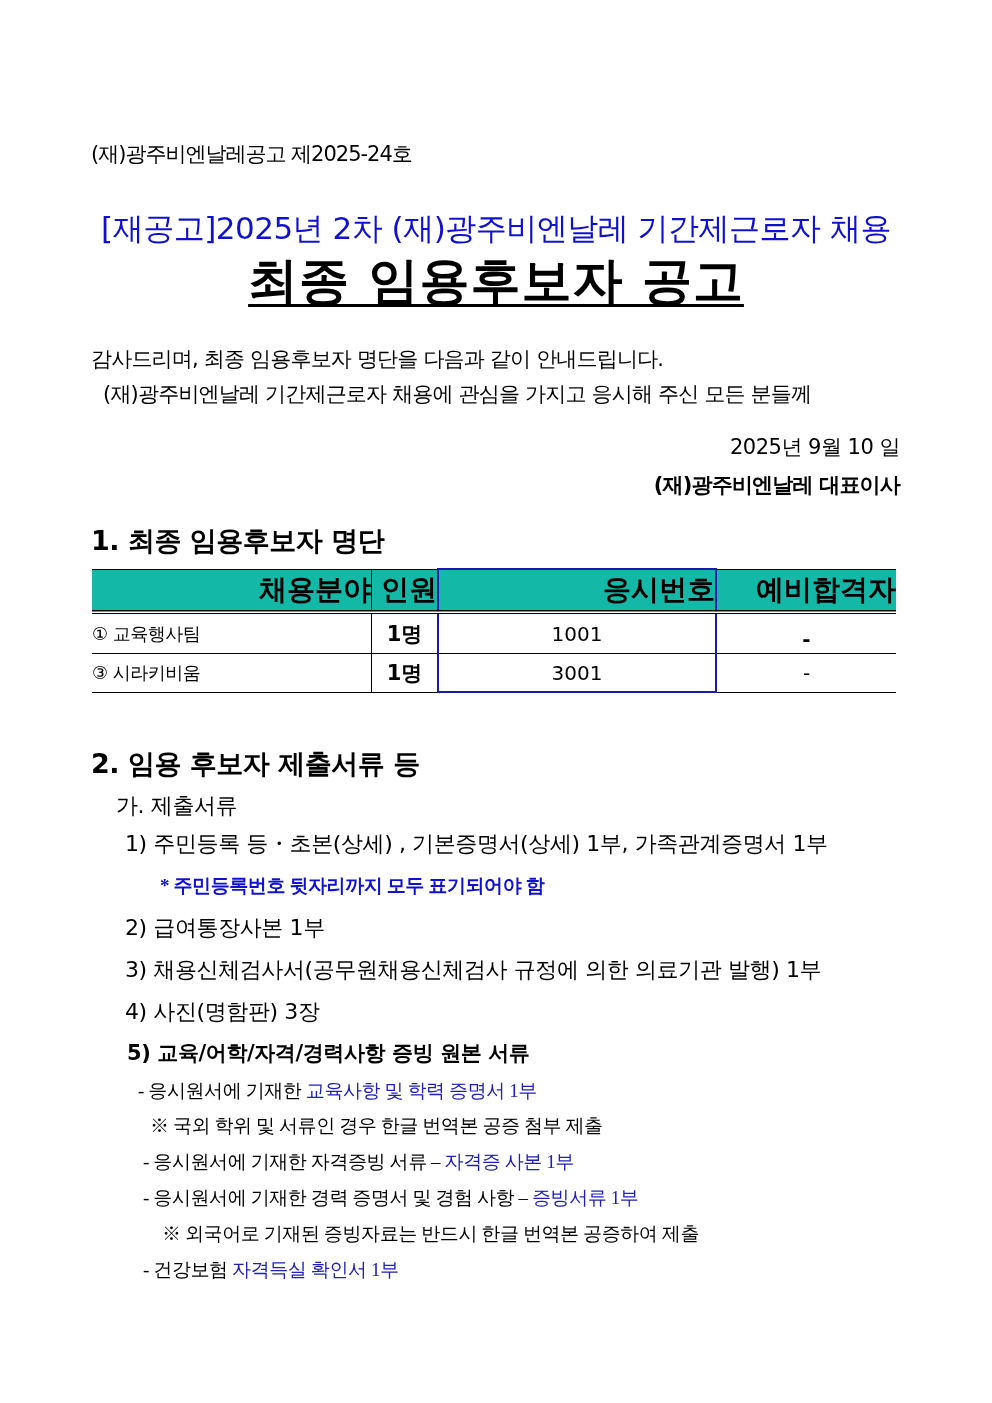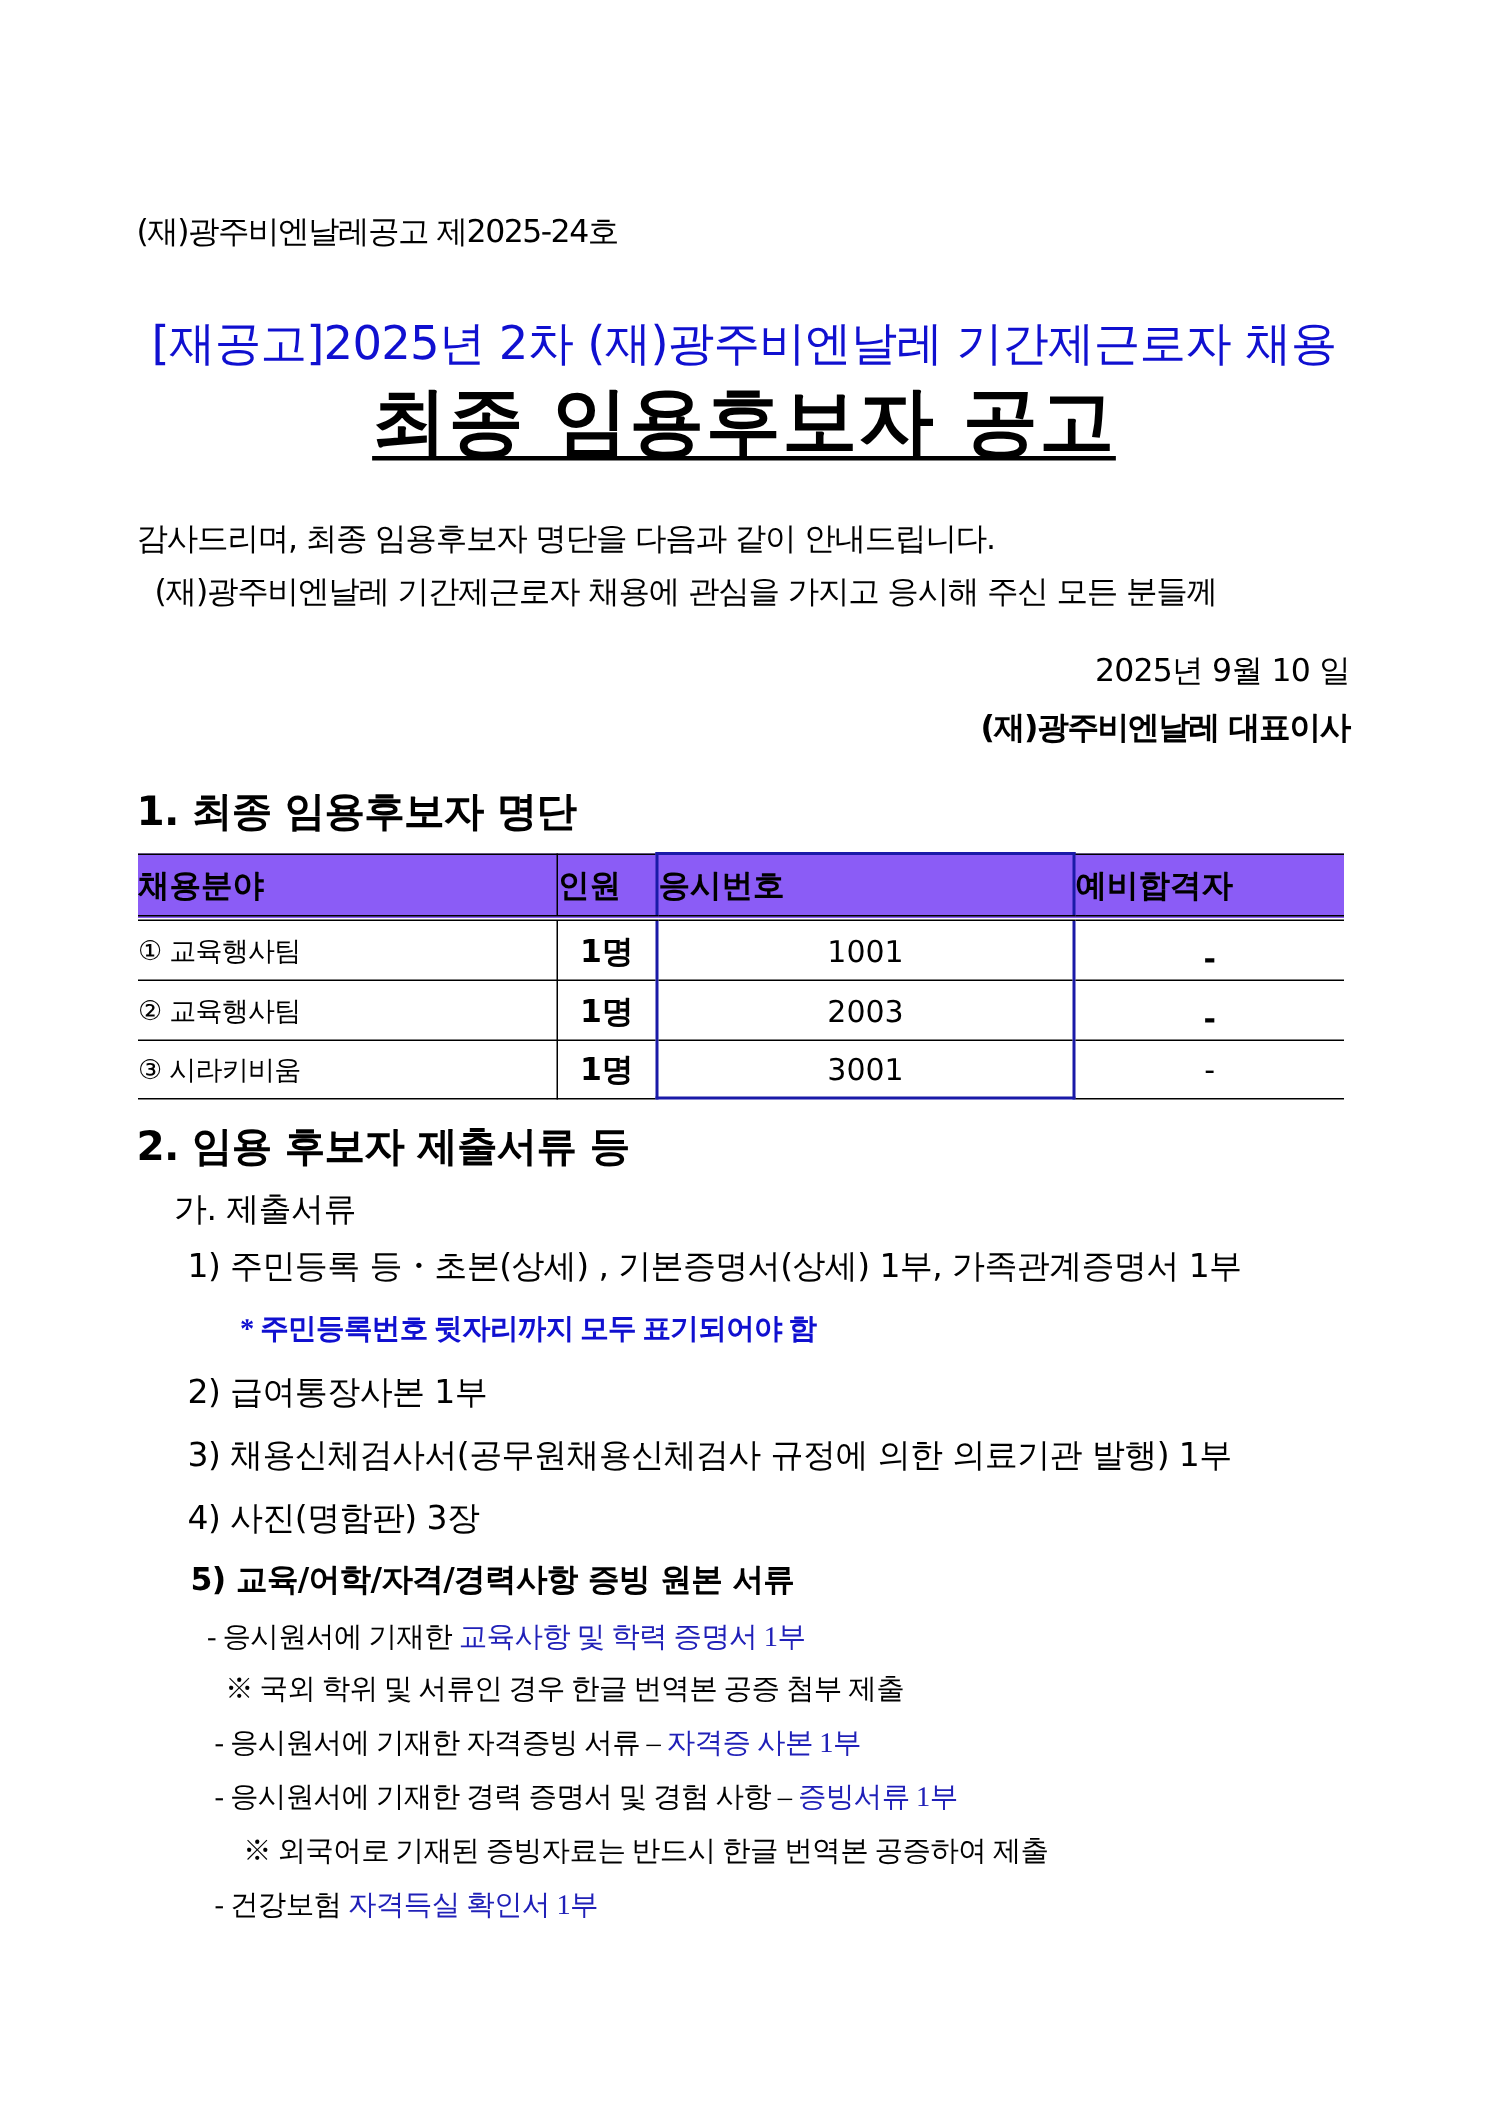--- a/index.html
+++ b/index.html
@@ -18,7 +18,7 @@
   .sec2 { top: 746px; }
   table.cand { position: absolute; left: 92px; top: 568px; width: 804px; border-collapse: collapse; table-layout: fixed; font-size: 20px; }
   table.cand th, table.cand td { border-bottom: 1px solid #000; padding: 0; vertical-align: middle; }
-  table.cand th { background: #8b5cf6; height: 40px; font-weight: bold; text-align: left; border-top: 1px solid #000; border-bottom: 4px double #000; font-size: 21px; }
+  table.cand th { background: #14b8a6; height: 40px; font-weight: bold; text-align: right; border-top: 1px solid #000; border-bottom: 4px double #000; font-size: 28px; }
   table.cand td { height: 37px; margin-left: 18px; }
   .c1 { width: 279px; border-right: 1px solid #000; }
   .c2 { width: 65px; border-right: 1px solid #000; }

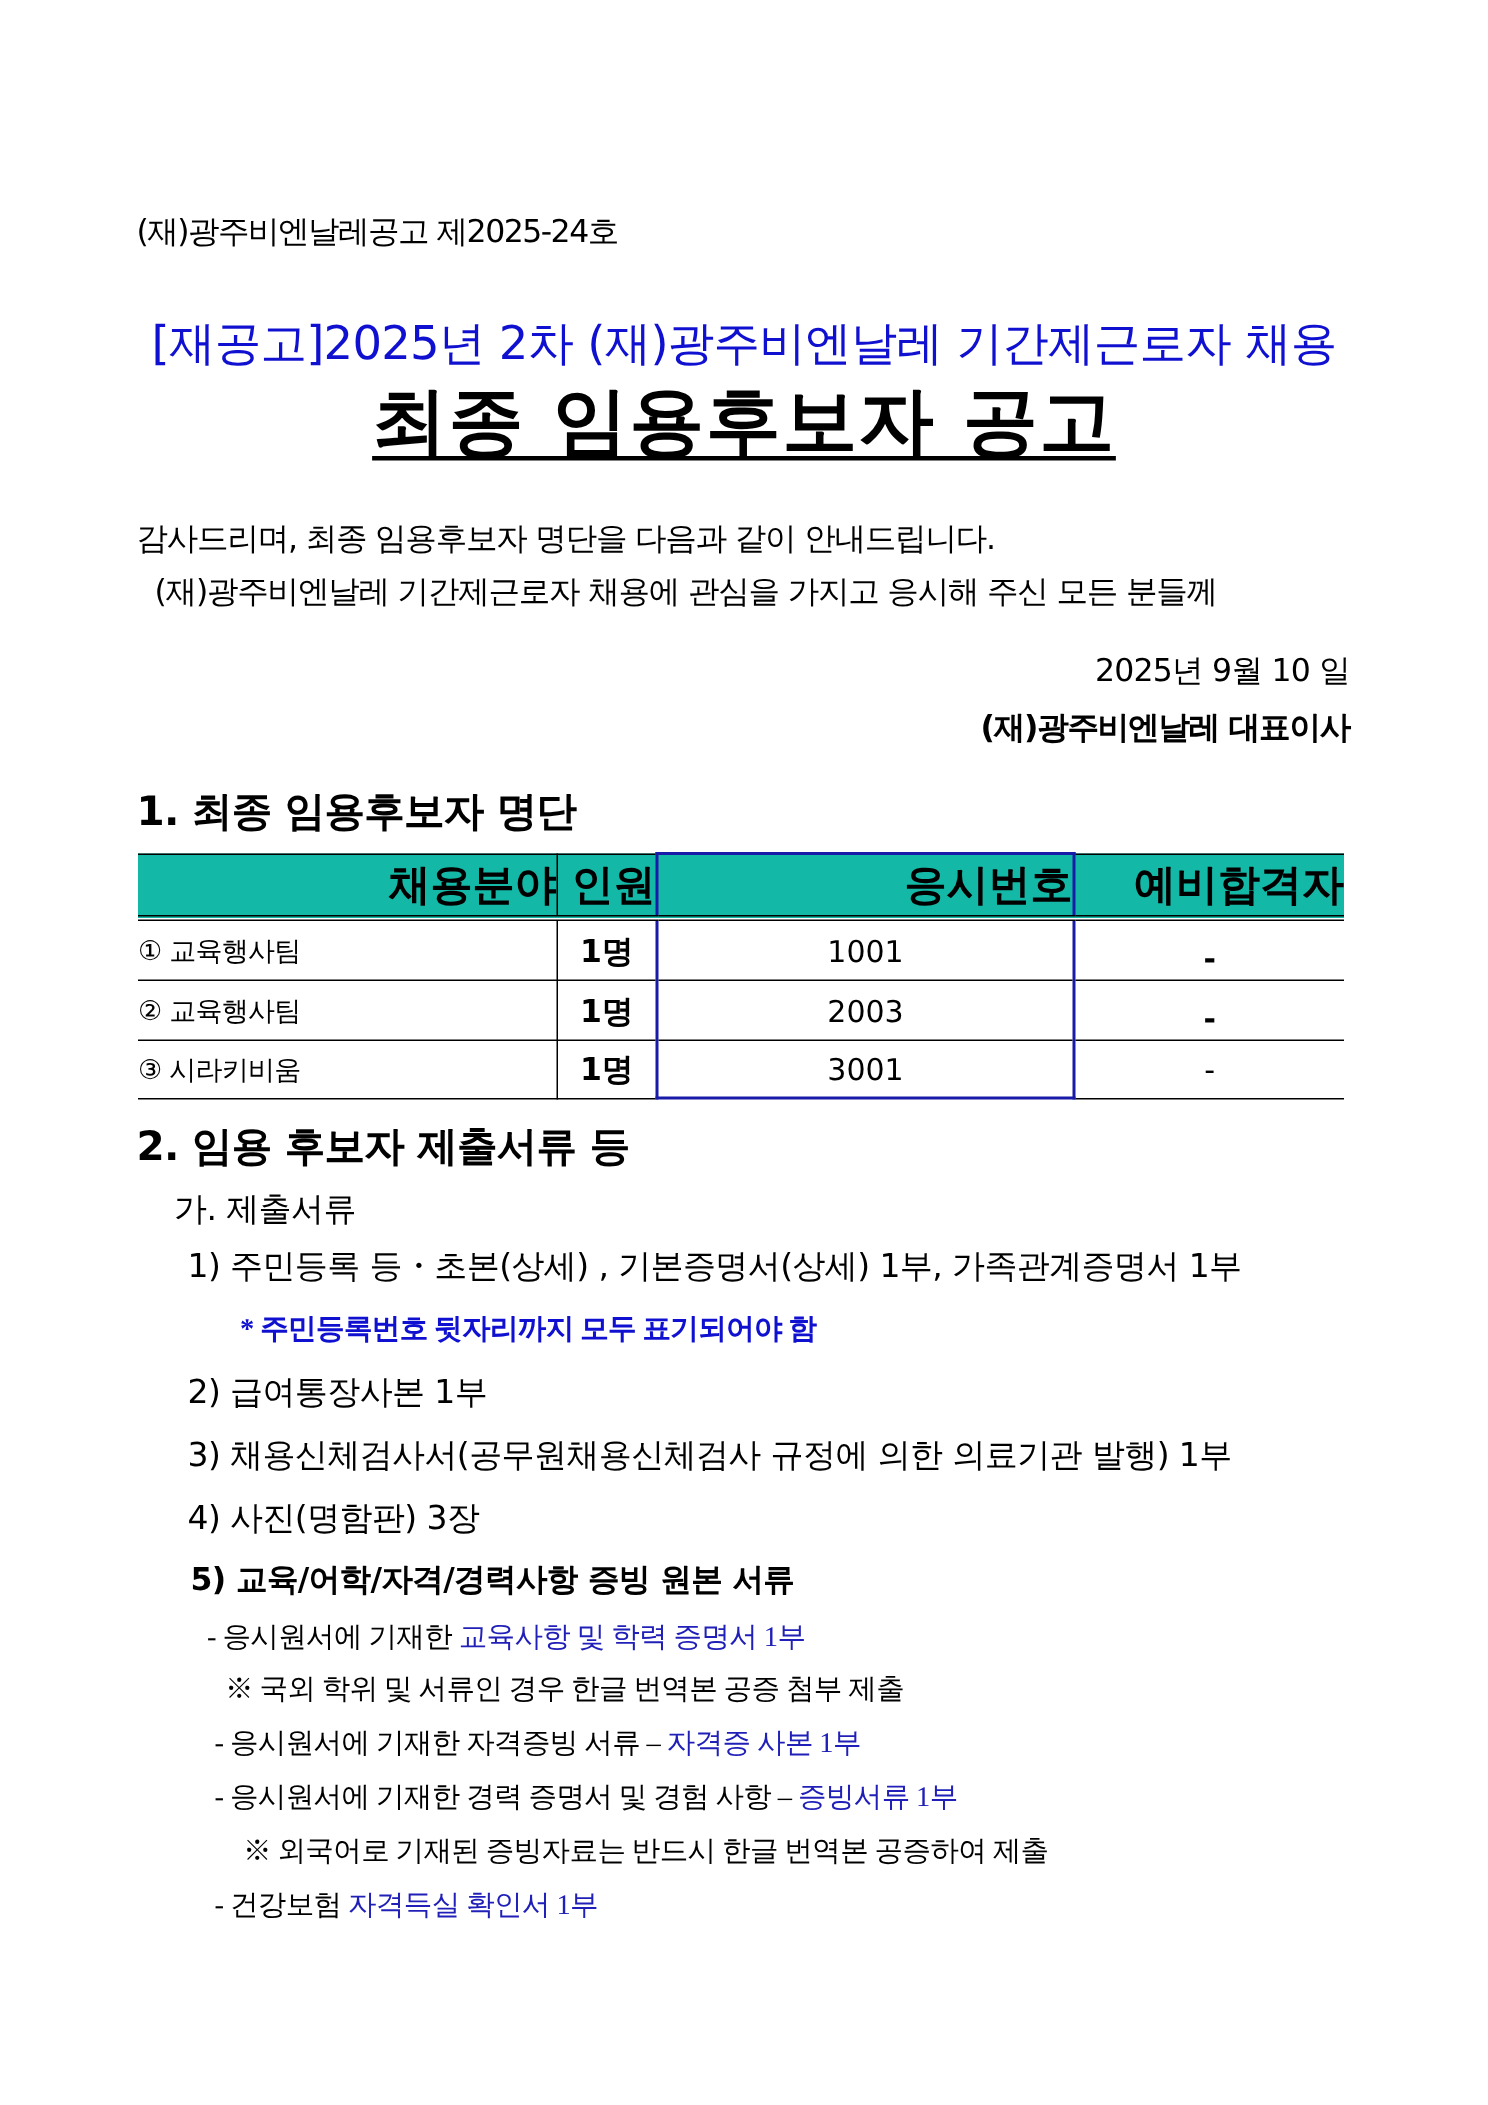--- a/index.html
+++ b/index.html
@@ -69,12 +69,6 @@
       <td class="c3 num">1001</td>
       <td class="res low">-</td>
     </tr>
-    <tr>
-      <td class="c1 field">② 교육행사팀</td>
-      <td class="c2 count">1명</td>
-      <td class="c3 num">2003</td>
-      <td class="res low">-</td>
-    </tr>
     <tr class="last">
       <td class="c1 field">③ 시라키비움</td>
       <td class="c2 count">1명</td>

